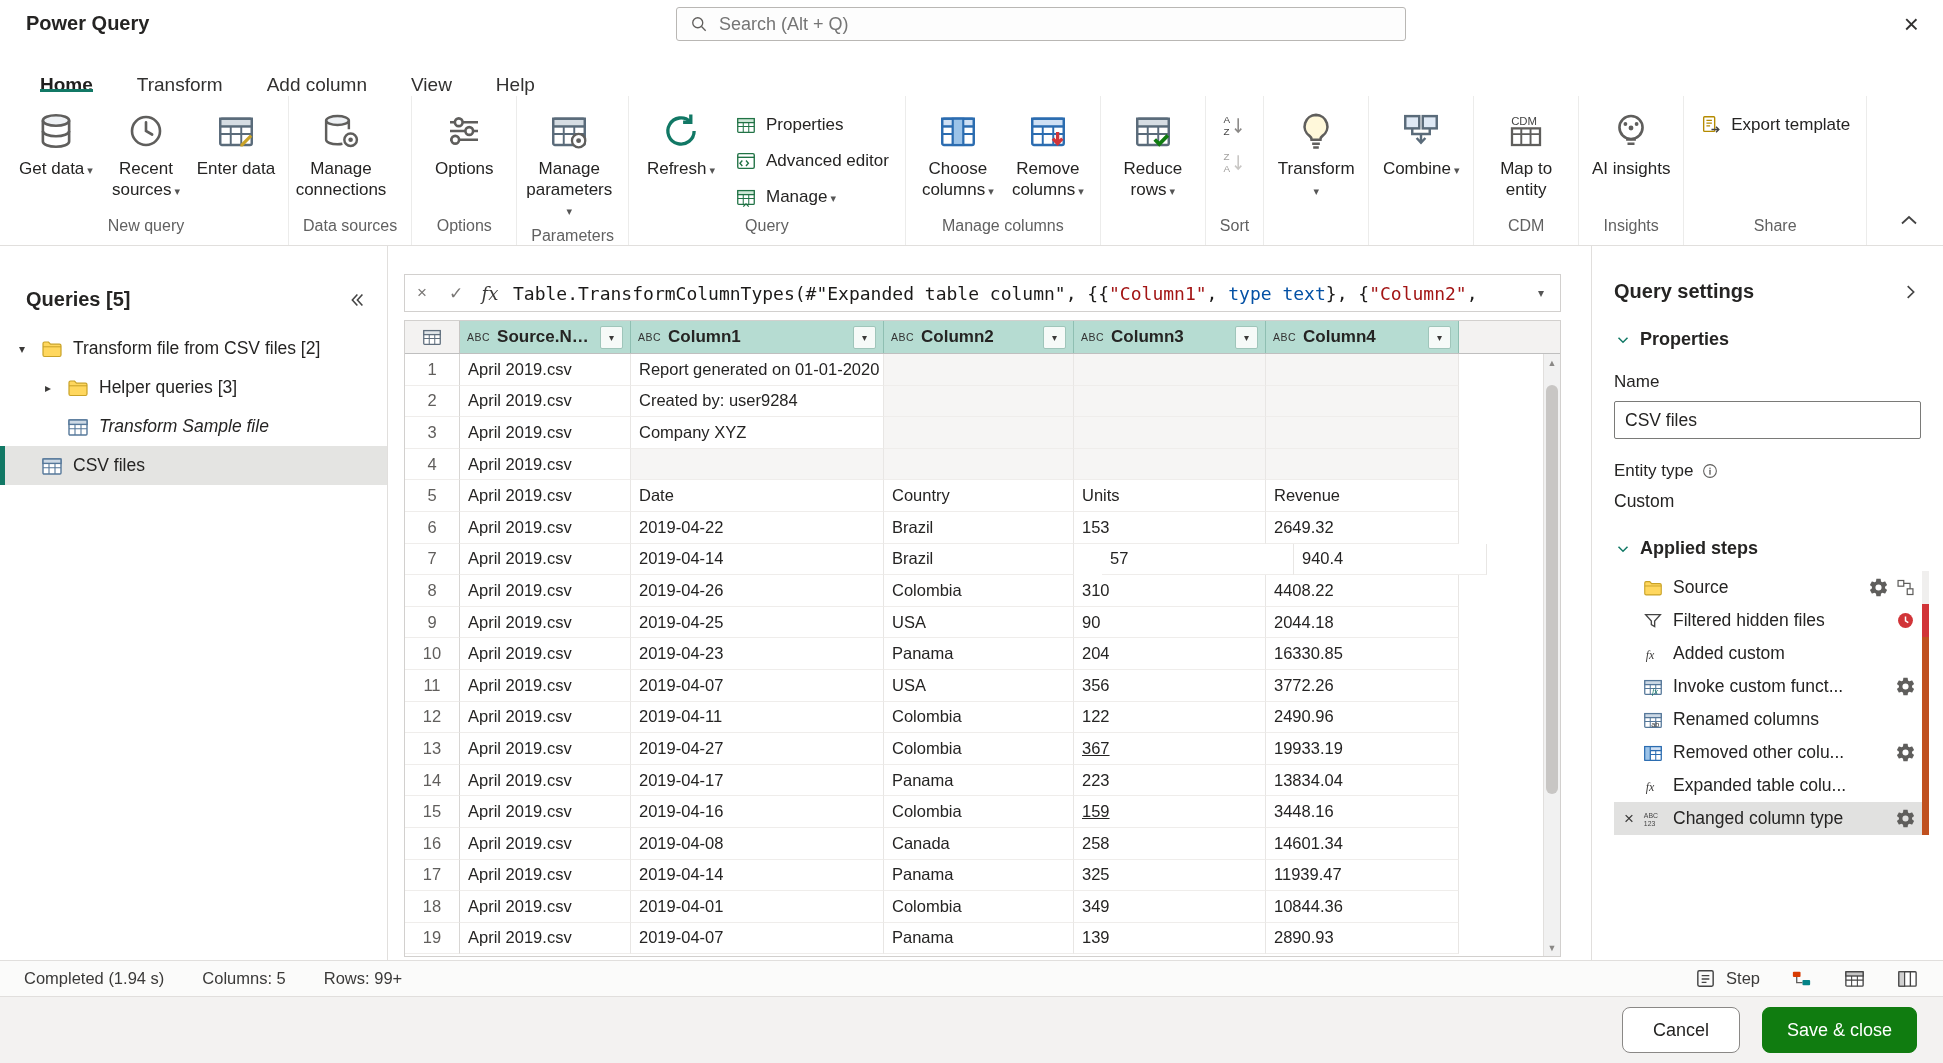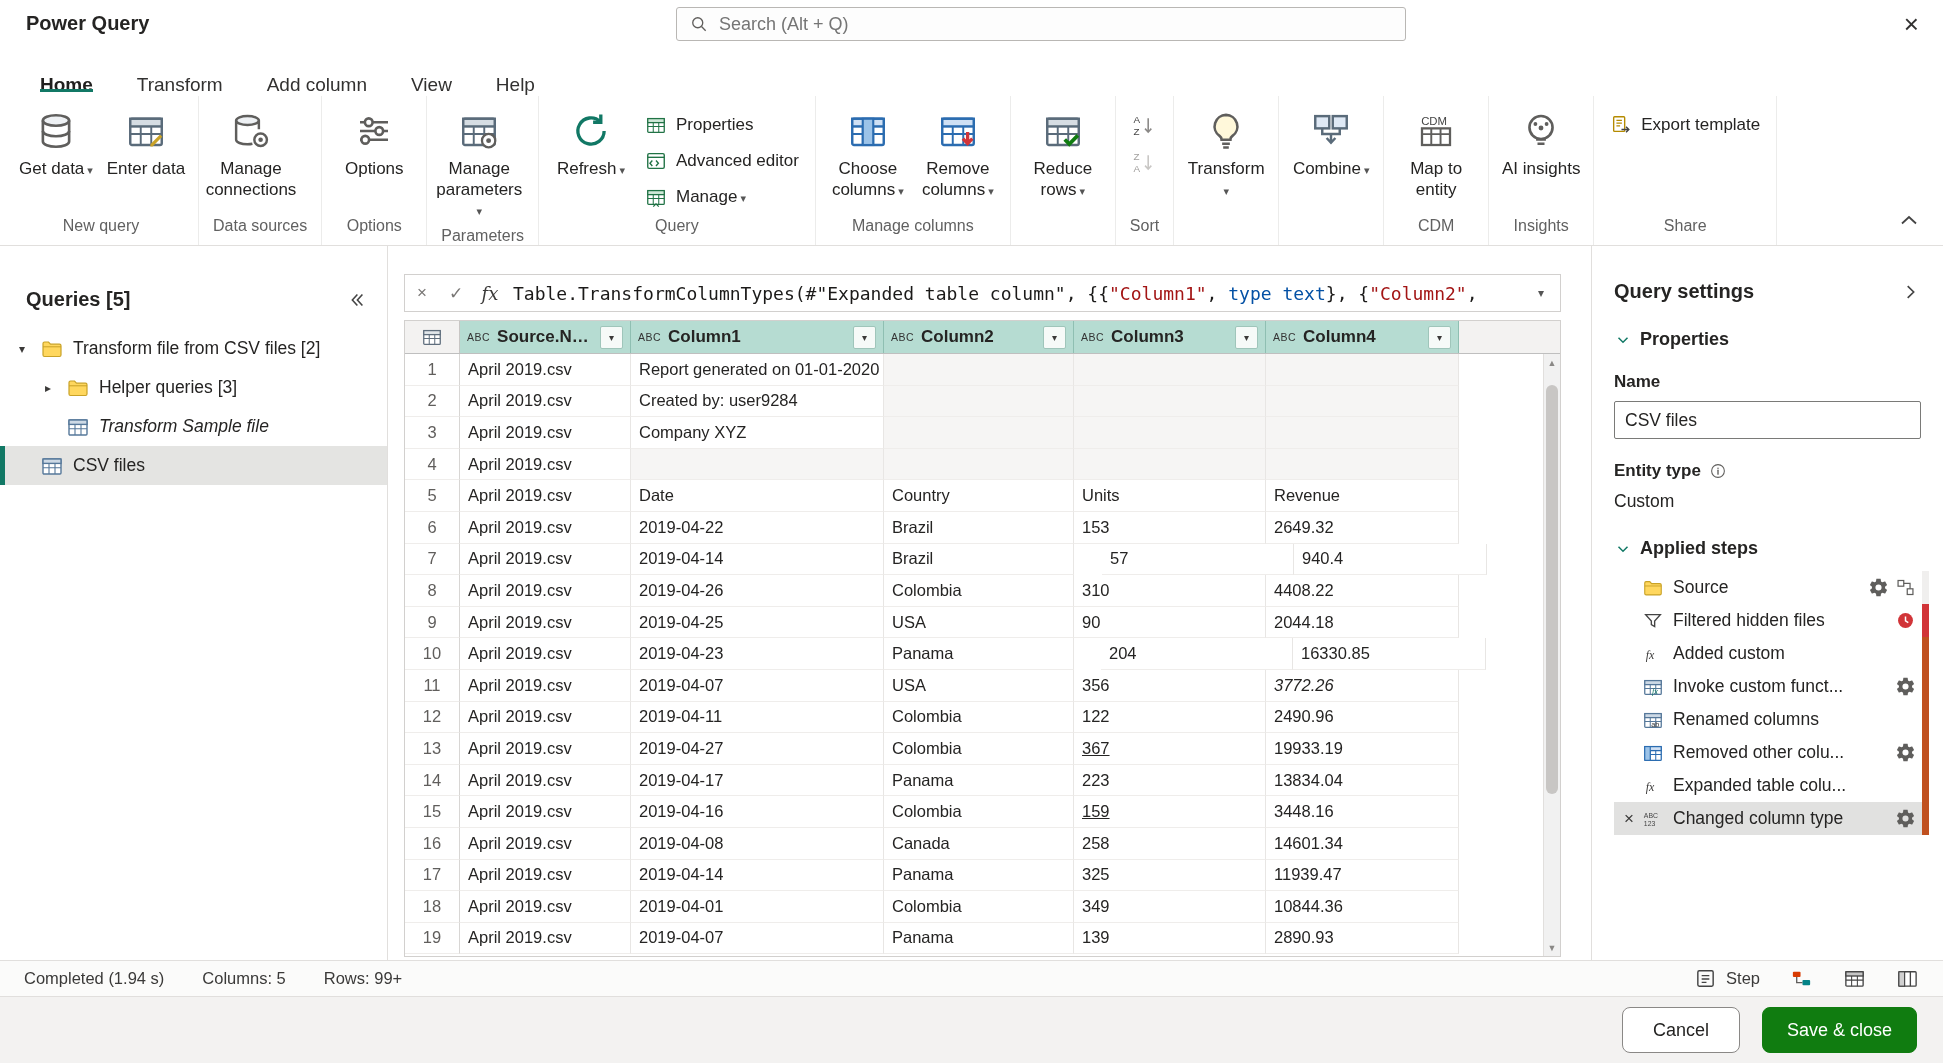--- a/index.html
+++ b/index.html
@@ -170,6 +170,15 @@
                 </svg>
               </span>
               <span class="rlabel">Get data<span class="chev"> ▾</span></span>
+            </div>
+            <div class="rbtn large">
+              <span class="icon">
+                <svg viewBox="0 0 24 24" xmlns="http://www.w3.org/2000/svg">
+                  <circle cx="12" cy="12" r="8" fill="none" stroke="#5f5e5c" stroke-width="1.5"></circle>
+                  <path d="M12 7v5l3.5 2" fill="none" stroke="#5f5e5c" stroke-width="1.5" stroke-linecap="round"></path>
+                </svg>
+              </span>
+              <span class="rlabel">Recent sources<span class="chev"> ▾</span></span>
             </div>
             <div class="rbtn large">
               <span class="icon">

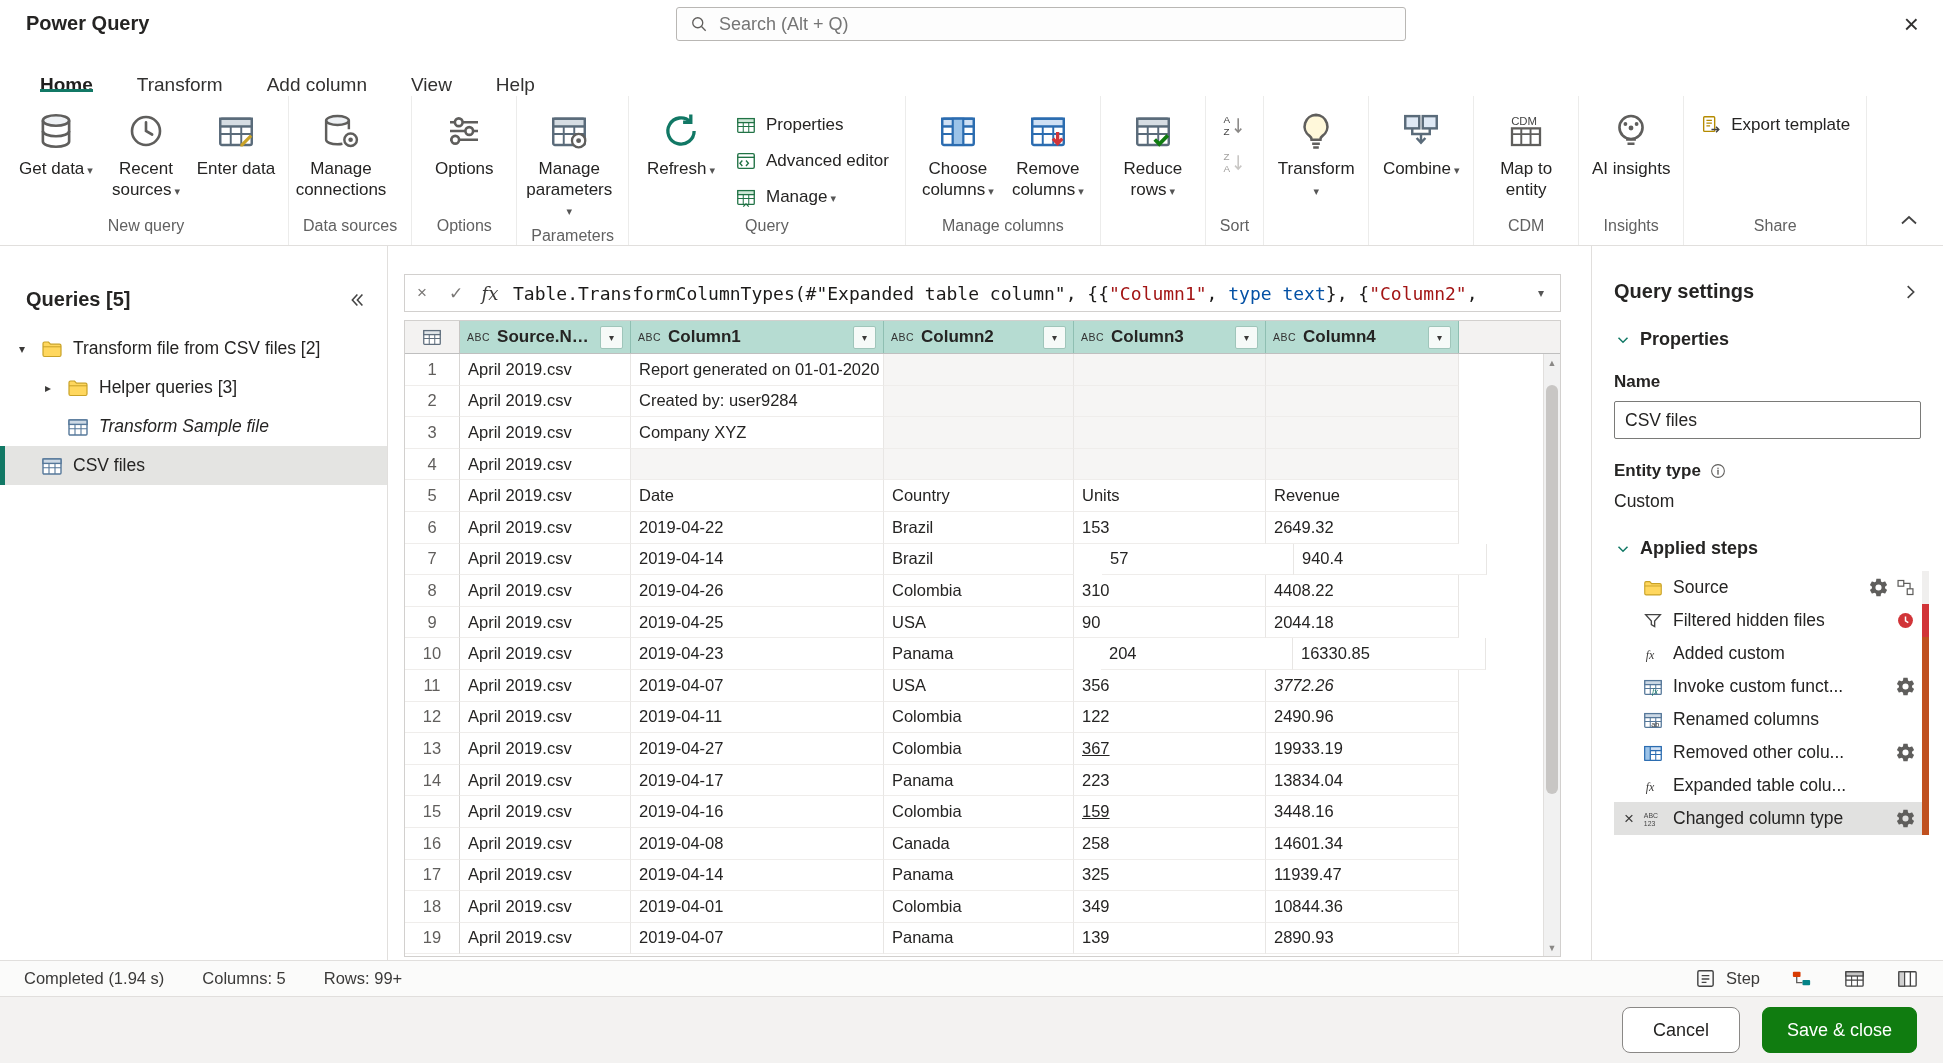--- a/index.html
+++ b/index.html
@@ -100,7 +100,7 @@
   .qs-section{display:flex;align-items:center;gap:8px;margin-top:26px;cursor:pointer}
   .qs-section .icon{width:18px;height:18px}
   .qs-section-label{font-size:18px;font-weight:700}
-  .qs-field-label{font-size:17px;font-weight:700;margin-top:22px;display:flex;align-items:center;gap:8px}
+  .qs-field-label{font-size:17px;font-weight:400;margin-top:22px;display:flex;align-items:center;gap:8px}
   .qs-info{width:18px;height:18px;cursor:pointer}
   .name-input{margin-top:9px;width:calc(100% - 10px);height:38px;border:1px solid #7a7a78;border-radius:2px;font-size:17.5px;
               padding:0 10px;font-family:inherit;color:#252423;background:#fff}

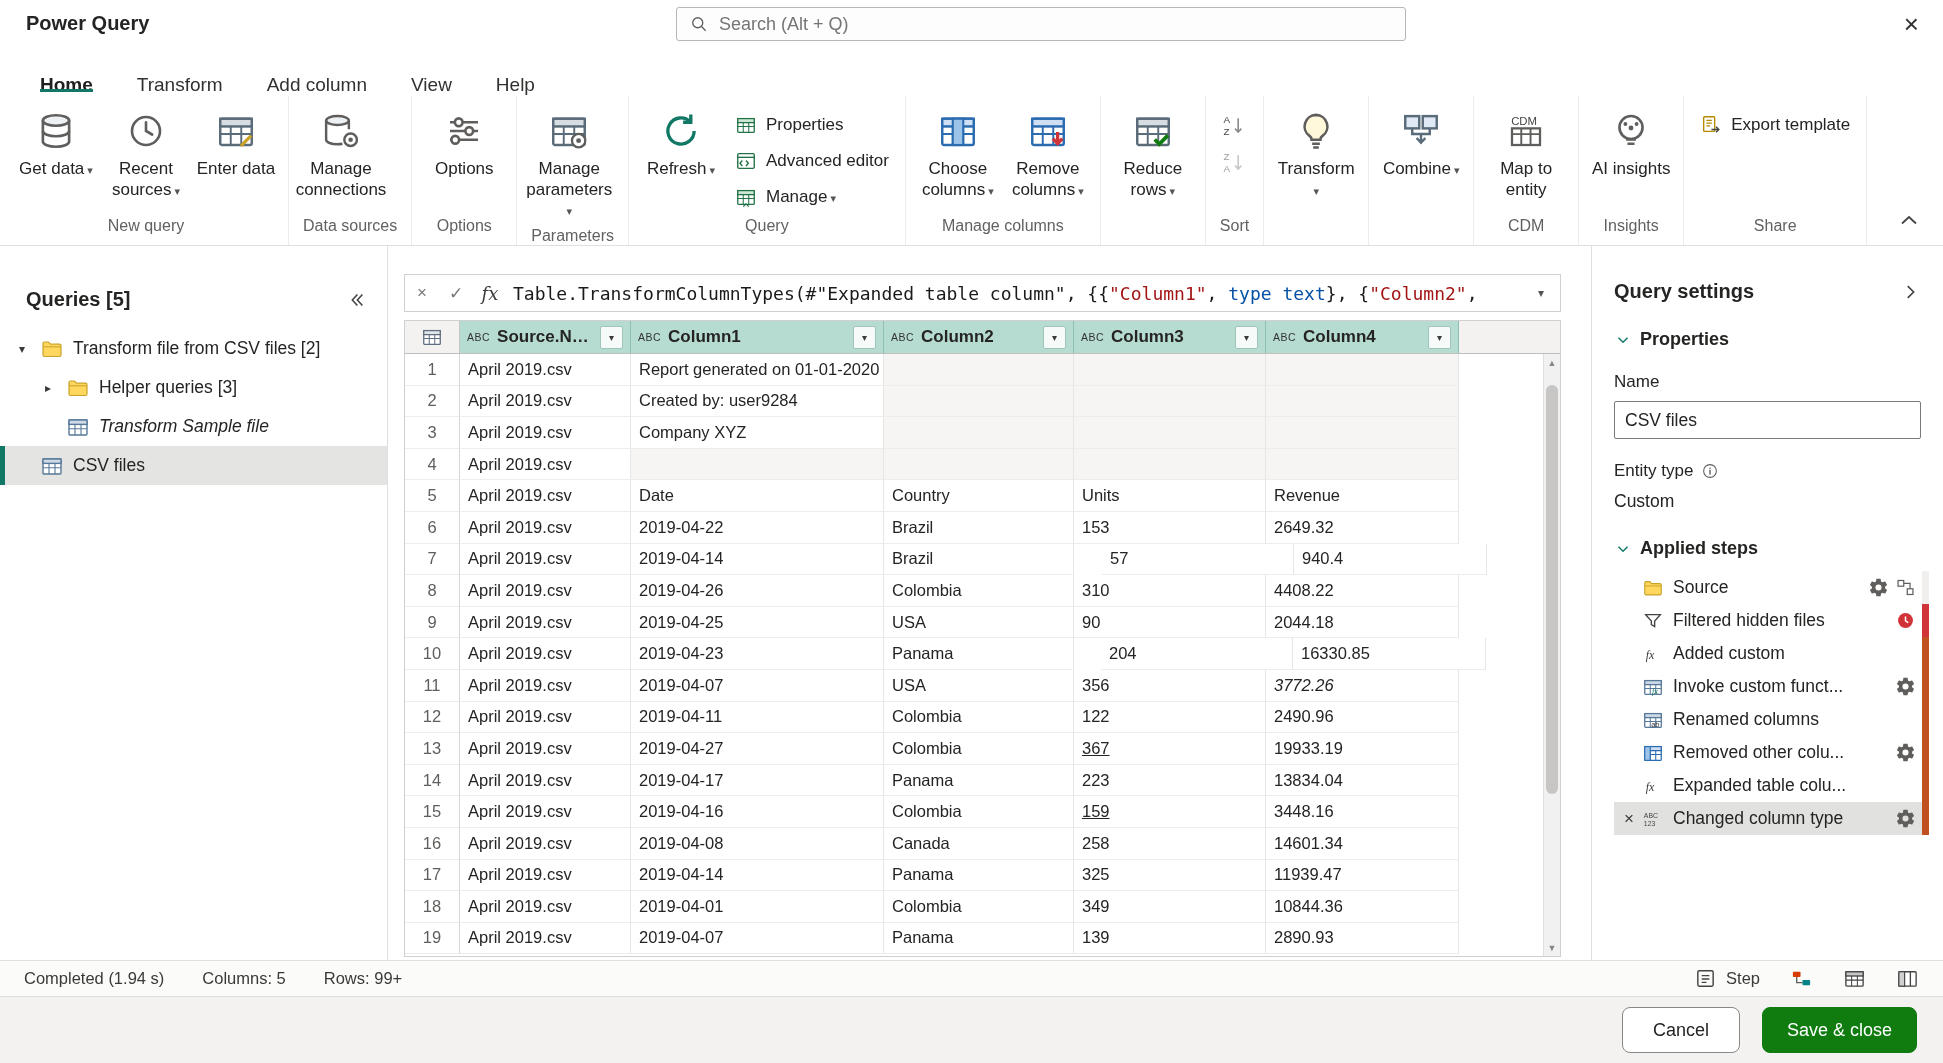--- a/index.html
+++ b/index.html
@@ -634,7 +634,7 @@
               <div class="gcell" style="width: 171px;">April 2019.csv</div>
               <div class="gcell" style="width: 253px;">2019-04-23</div>
               <div class="gcell" style="width: 190px;">Panama</div>
-              <div class="gcell" style="width: 192px; margin-left: 27px;">204</div>
+              <div class="gcell" style="width: 192px;">204</div>
               <div class="gcell" style="width: 193px;">16330.85</div>
               <div class="gcell gfill"></div>
             </div>

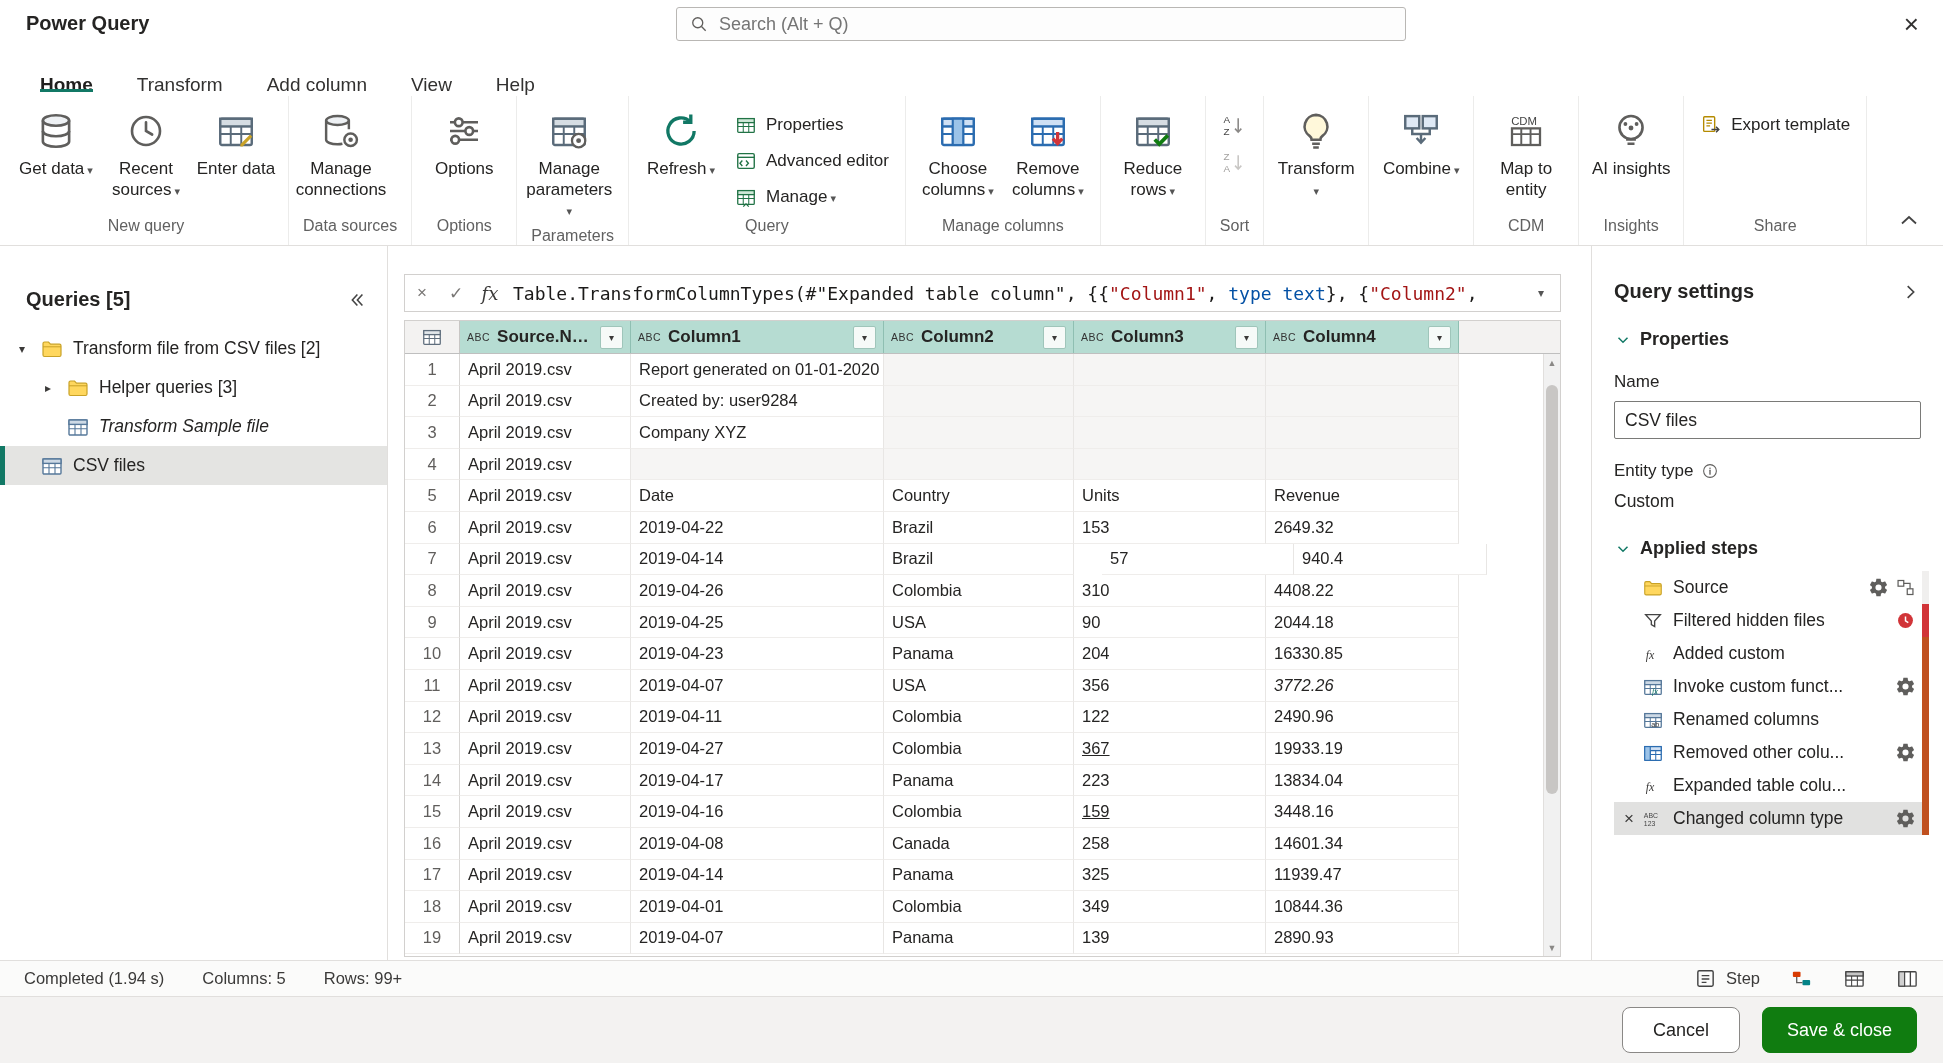--- a/index.html
+++ b/index.html
@@ -644,7 +644,7 @@
               <div class="gcell" style="width: 253px;">2019-04-07</div>
               <div class="gcell" style="width: 190px;">USA</div>
               <div class="gcell" style="width: 192px;">356</div>
-              <div class="gcell" style="width: 193px; font-style: italic;">3772.26</div>
+              <div class="gcell" style="width: 193px;">3772.26</div>
               <div class="gcell gfill"></div>
             </div>
             <div class="grow">

